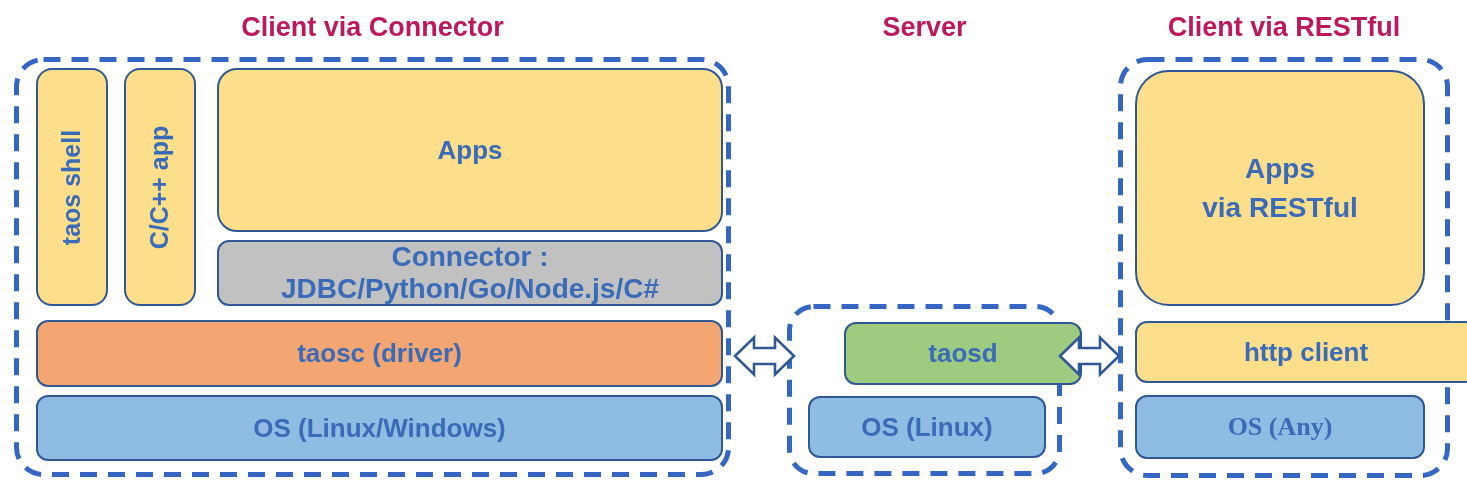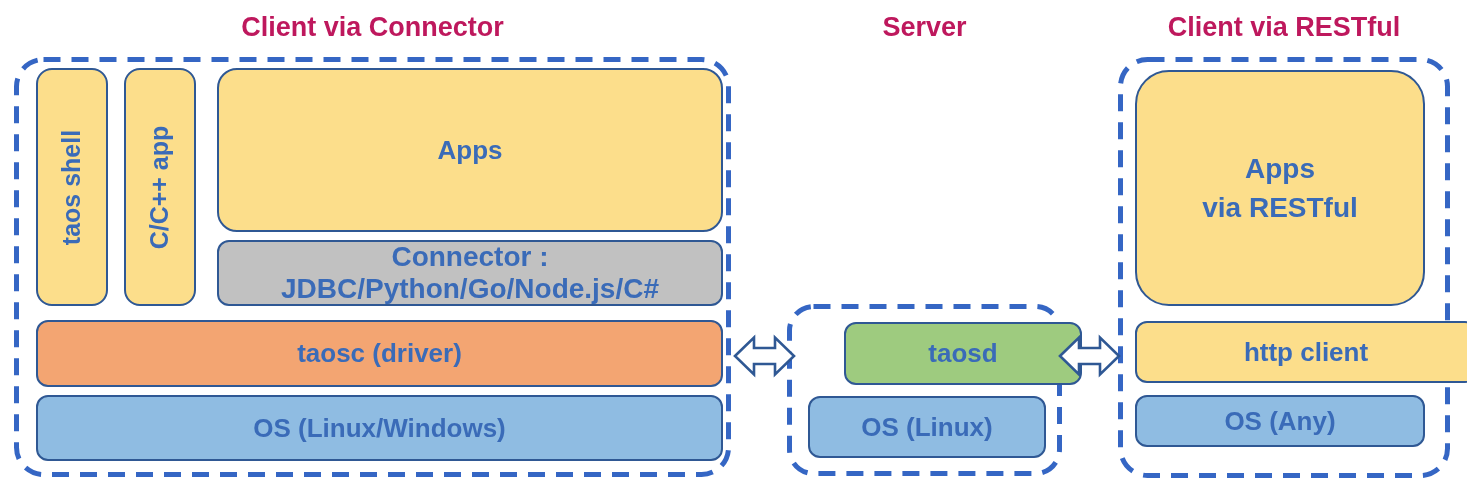--- a/index.html
+++ b/index.html
@@ -104,7 +104,7 @@
   <div class="box yellow r12" style="left:1135px; top:321px; width:342px; height:62px;">
     <span>http client</span>
   </div>
-  <div class="box blue r12" style="left:1135px; top:395px; width:290px; height:52px;">
+  <div class="box blue r12" style="left:1135px; top:395px; width:290px; height:64px;font-family:Liberation Serif, serif;">
     <span>OS (Any)</span>
   </div>
 

